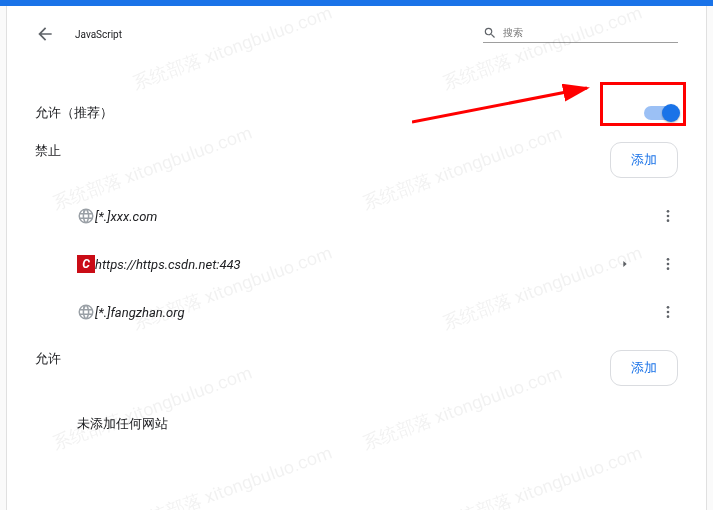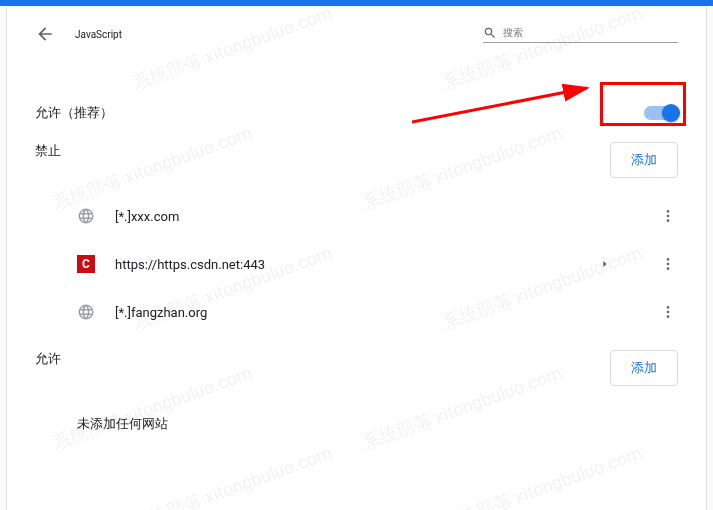--- a/index.html
+++ b/index.html
@@ -122,7 +122,7 @@
     color: #1a73e8;
     font-size: 13px;
     padding: 8px 20px;
-    border-radius: 4px;
+    border-radius: 11px;
     cursor: pointer;
   }
   .site-row {

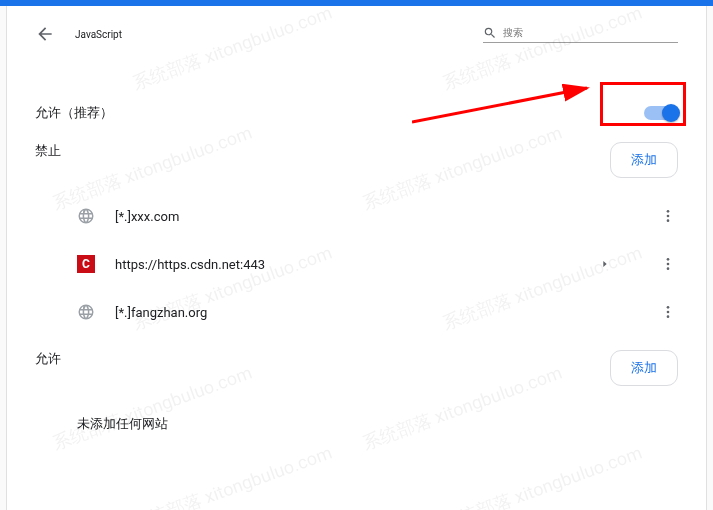--- a/index.html
+++ b/index.html
@@ -132,7 +132,7 @@
     height: 48px;
     font-size: 13px;
     color: #202124;
-    gap: 20px;
+    font-style: italic;
   }
   .site-icon {
     width: 18px; height: 18px;

